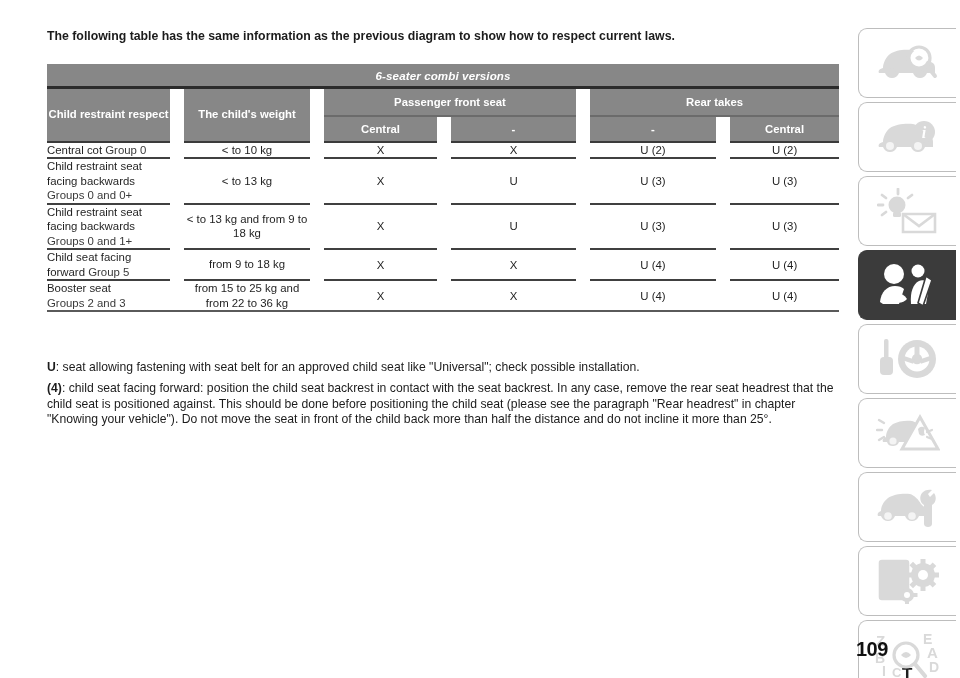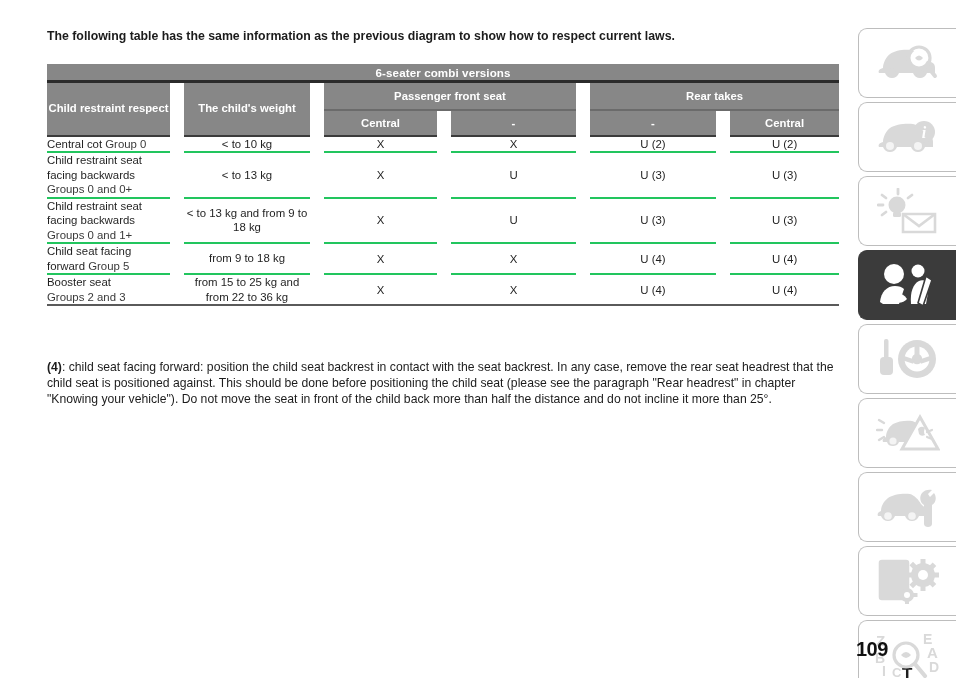--- a/index.html
+++ b/index.html
@@ -48,10 +48,11 @@
   .gap { background: #ffffff; width: 14px; padding: 0; }
 
   .h-title {
-    height: 16px;
+    height: 22px;
     text-align: center;
     font-size: 11.6px;
     letter-spacing: .1px;
+    font-style: italic;
   }
   .h-bar-under { height: 3px; background: #2b2b2b; padding:0; }
 

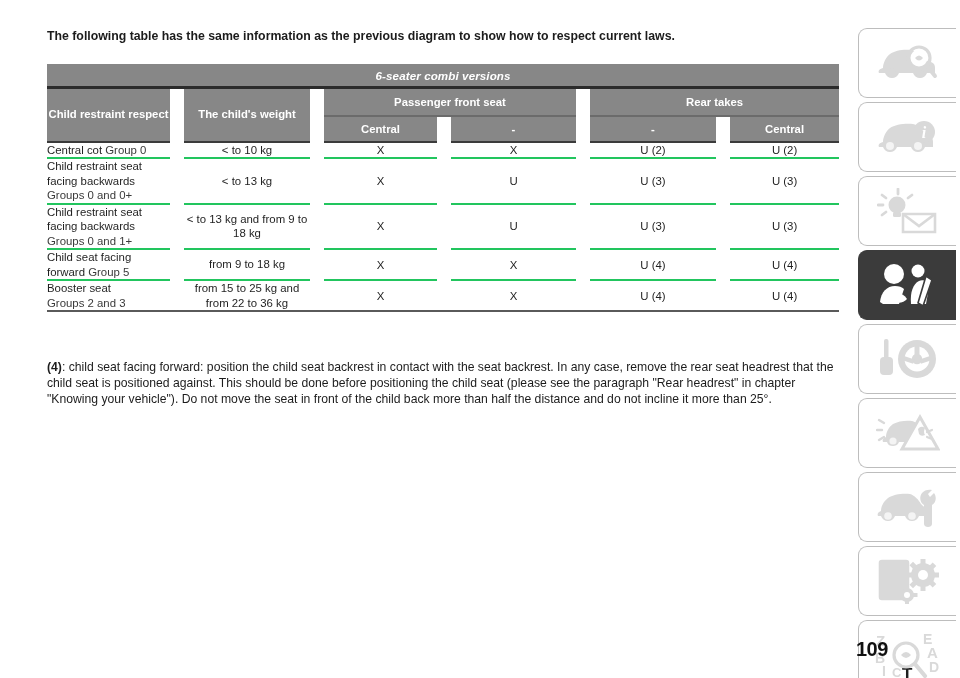--- a/index.html
+++ b/index.html
@@ -76,7 +76,7 @@
 
   
   .brow td {
-    border-top: 2px solid #22c55e;
+    border-top: 2px solid #404040;
     font-size: 11.4px;
     color: #1f1f1f;
   }

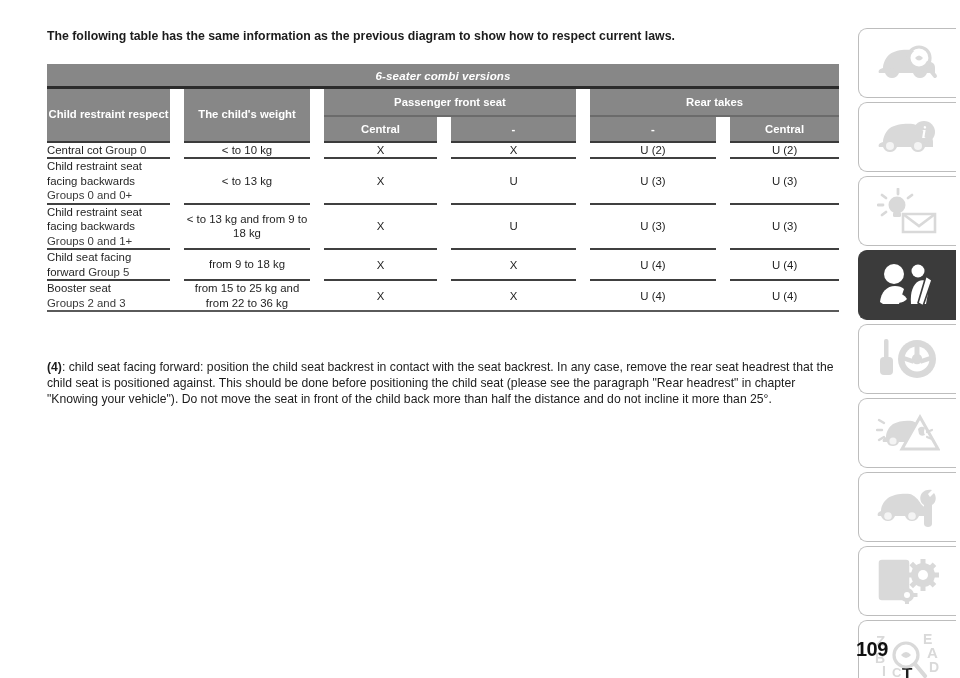--- a/index.html
+++ b/index.html
@@ -292,6 +292,7 @@
   </div>
 
   <div class="legend">
+    <p><b>U</b><span>: seat allowing fastening with seat belt for an approved child seat like "Universal"; check possible installation.</span></p>
     <p><b>(4)</b><span>: child seat facing forward: position the child seat backrest in contact with the seat backrest. In any case, remove the rear seat headrest that the child seat is positioned against. This should be done before positioning the child seat (please see the paragraph "Rear headrest" in chapter "Knowing your vehicle"). Do not move the seat in front of the child back more than half the distance and do not incline it more than 25°.</span></p>
   </div>
 

